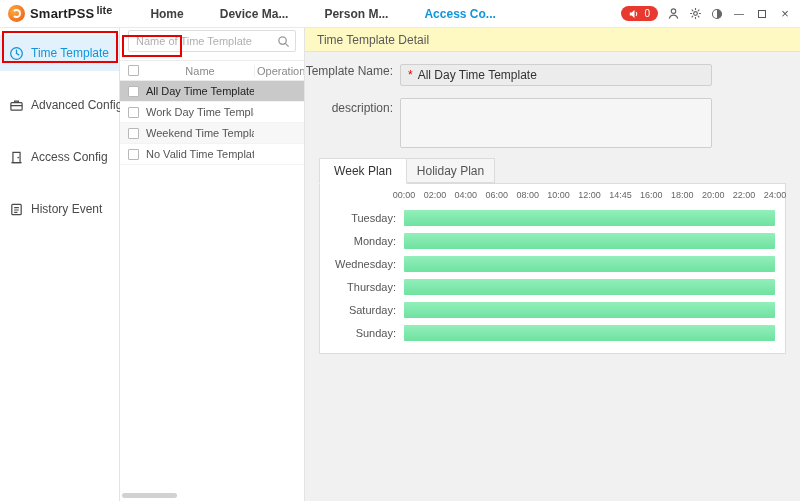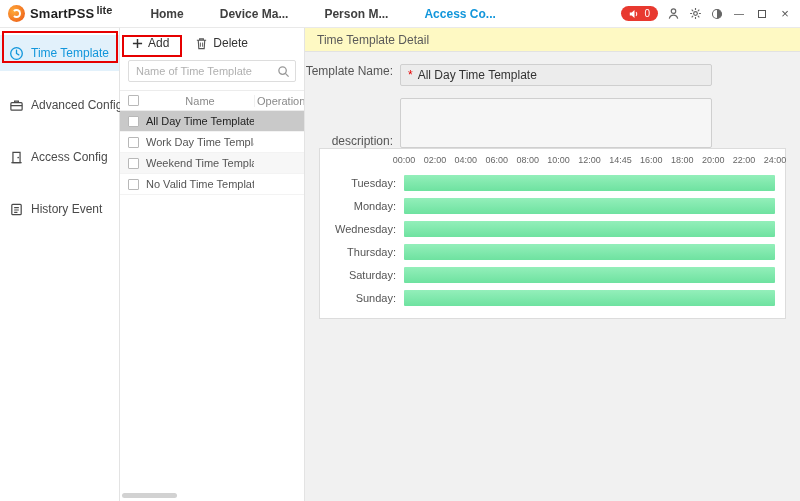--- a/index.html
+++ b/index.html
@@ -186,21 +186,6 @@
     </aside>
 
     <section class="list-panel">
-      <div class="lp-toolbar">
-        <div class="tool-btn">
-          <svg viewBox="0 0 12 12" width="11" height="11">
-              <path d="M6 1v10M1 6h10" stroke="#333" stroke-width="1.6"></path>
-            </svg>
-          <span>Add</span>
-        </div>
-        <div class="tool-btn">
-          <svg viewBox="0 0 14 14" width="13" height="13">
-              <path d="M2 3.5h10M5 3.5V2h4v1.5M3.5 3.5l.6 9h5.8l.6-9" fill="none" stroke="#555" stroke-width="1.2"></path>
-              <path d="M5.8 6v4.5M8.2 6v4.5" stroke="#555" stroke-width="1"></path>
-            </svg>
-          <span>Delete</span>
-        </div>
-      </div>
       <div class="lp-search">
         <input type="text" placeholder="Name of Time Template" style="">
         <span class="search-ic">

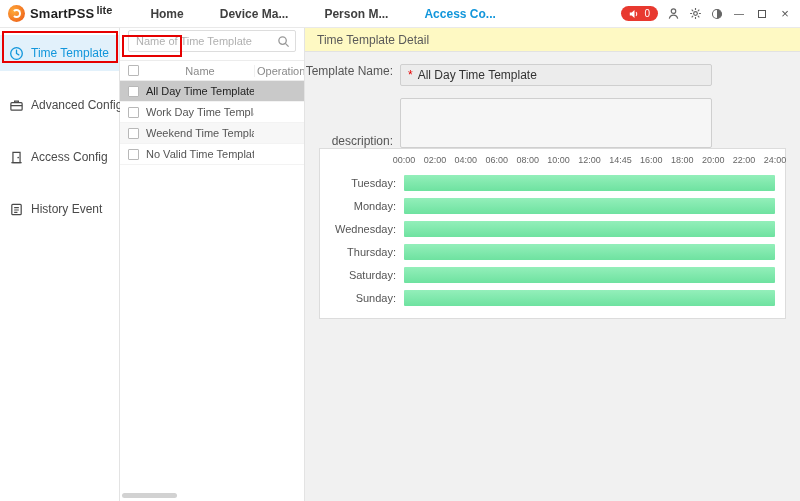--- a/index.html
+++ b/index.html
@@ -70,7 +70,7 @@
   .detail-header { height:24px; flex:0 0 auto; background:#fef9c3; border-bottom:1px solid #e2e2e2;
     display:flex; align-items:center; padding:0 12px; font-size:12px; color:#5a5a5a; }
   .form-row { display:flex; margin-top:12px; }
-  .form-row.desc { align-items:flex-end; }
+  .form-row.desc { align-items:flex-start; }
   .flabel { width:95px; text-align:right; padding-right:7px; font-size:12px; color:#555; flex:0 0 auto; }
   .form-row.desc .flabel { padding-top:3px; }
   .field { width:312px; height:22px; background:#ececec; border:1px solid #cfcfcf; border-radius:2px;

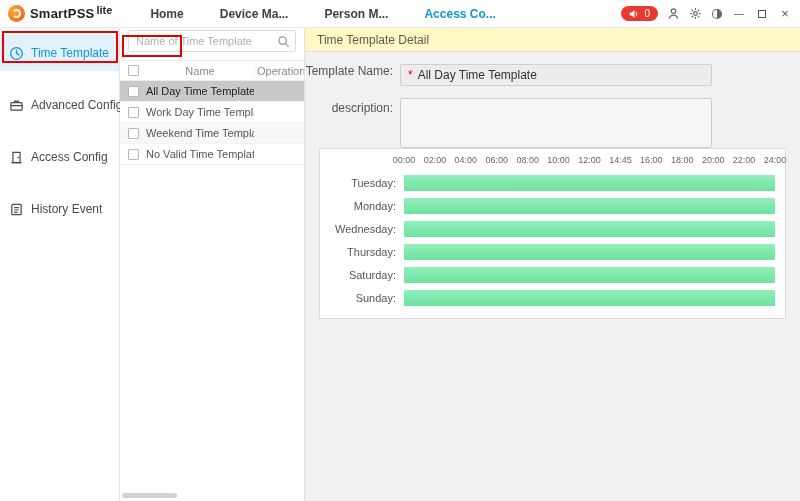--- a/index.html
+++ b/index.html
@@ -251,6 +251,10 @@
         <div class="textarea"></div>
       </div>
 
+      <div class="tabs">
+        <div class="tab active">Week Plan</div>
+        <div class="tab">Holiday Plan</div>
+      </div>
 
       <div class="chart-card">
         <div class="hours">

